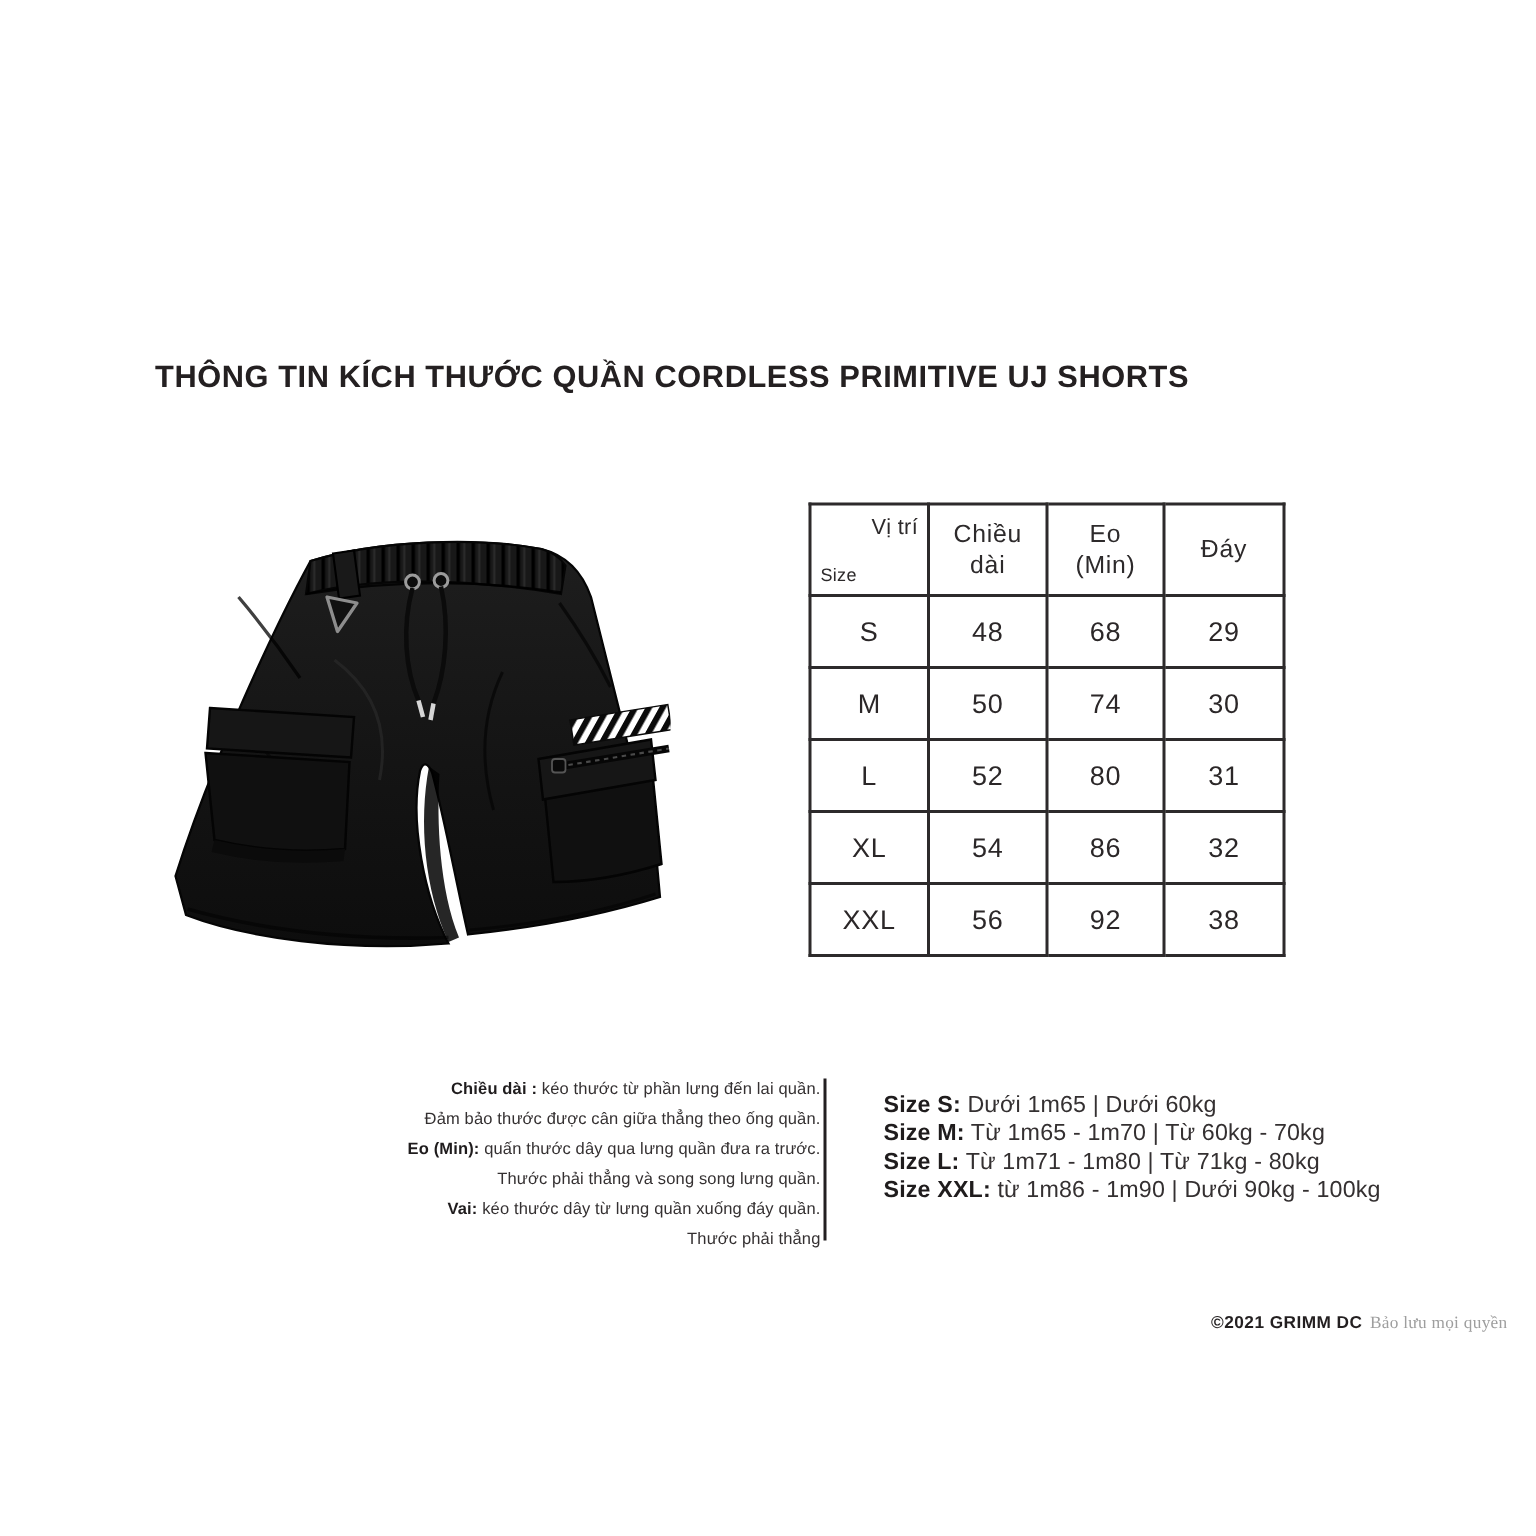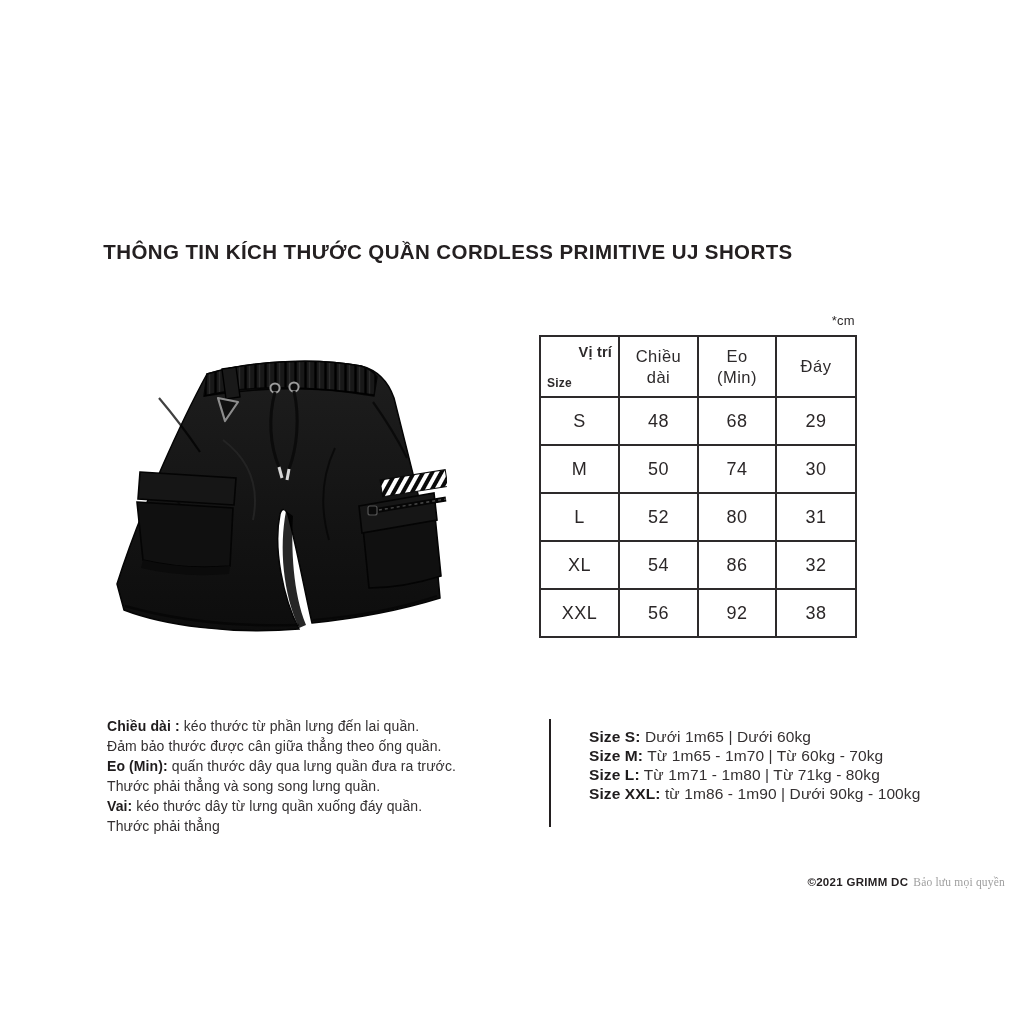--- a/index.html
+++ b/index.html
@@ -73,7 +73,6 @@
 
   <div id="title">THÔNG TIN KÍCH THƯỚC QUẦN CORDLESS PRIMITIVE UJ SHORTS</div>
 
-  <div id="unit-note">*cm</div>
 
   <div id="product">
     <svg width="344" height="288" viewBox="0 0 344 288" xmlns="http://www.w3.org/2000/svg">

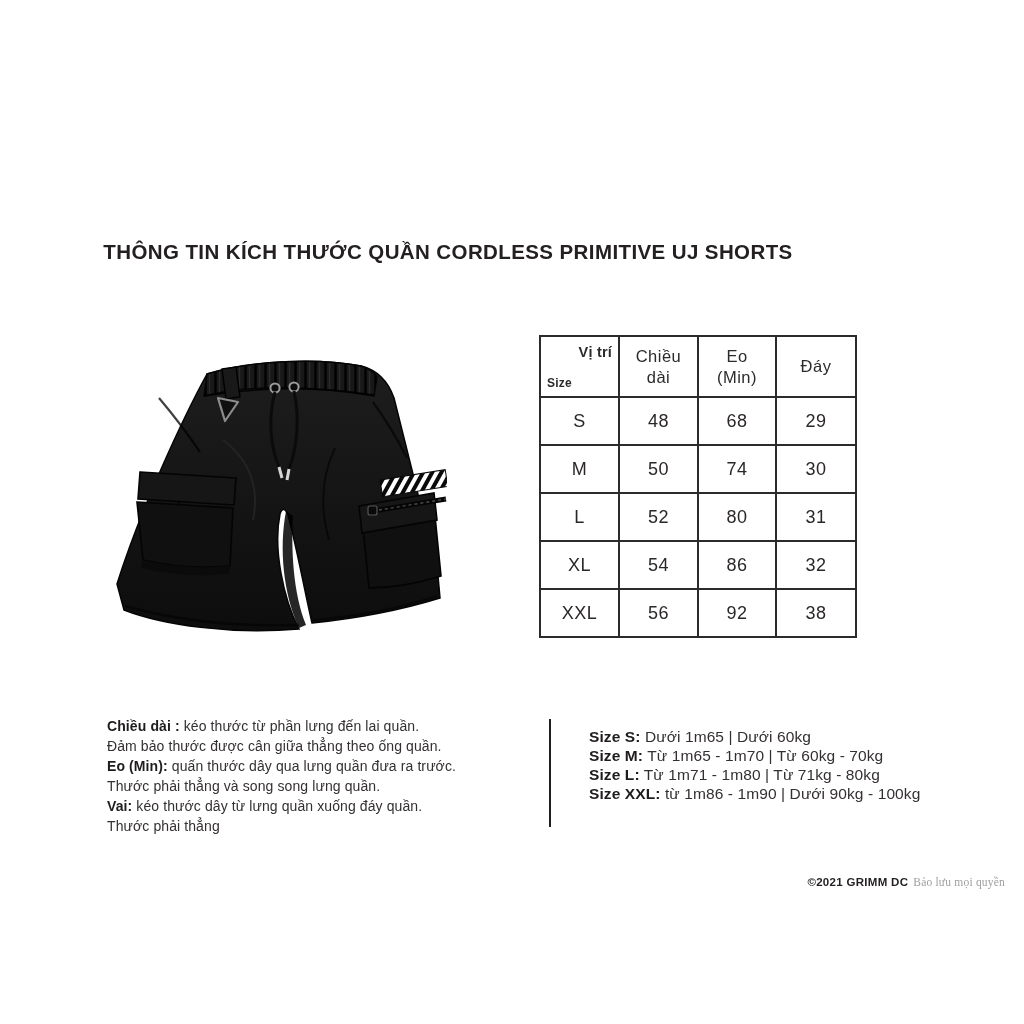--- a/index.html
+++ b/index.html
@@ -35,7 +35,6 @@
     background-image:linear-gradient(to bottom right,
       transparent calc(50% - 1.1px), #2d2a2b calc(50% - 1.1px),
       #2d2a2b calc(50% + 1.1px), transparent calc(50% + 1.1px));
-    font-weight:bold;
   }
   .corner-top  { position:absolute; top:7px;  right:6px;  font-size:14.5px; letter-spacing:.2px; }
   .corner-bot  { position:absolute; bottom:6px; left:6px; font-size:12px; letter-spacing:.2px; }

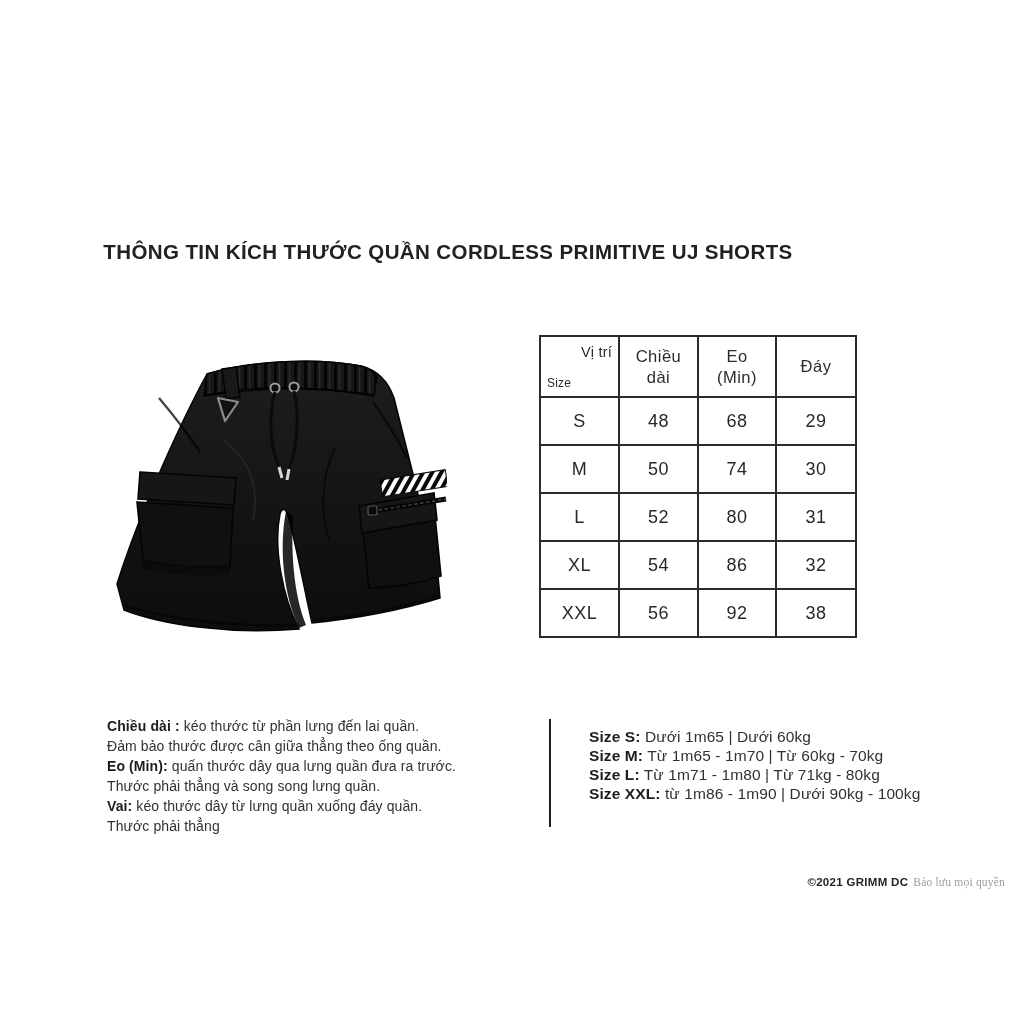--- a/index.html
+++ b/index.html
@@ -46,7 +46,7 @@
   
   #measure-guide {
     position:absolute; left:107px; top:716px; width:440px;
-    font-size:14px; line-height:20px; color:#343031; letter-spacing:.1px;
+    font-size:11px; line-height:20px; color:#343031; letter-spacing:.1px;text-align:right;
   }
   #measure-guide b { font-weight:bold; color:#1f1c1d; }
 

